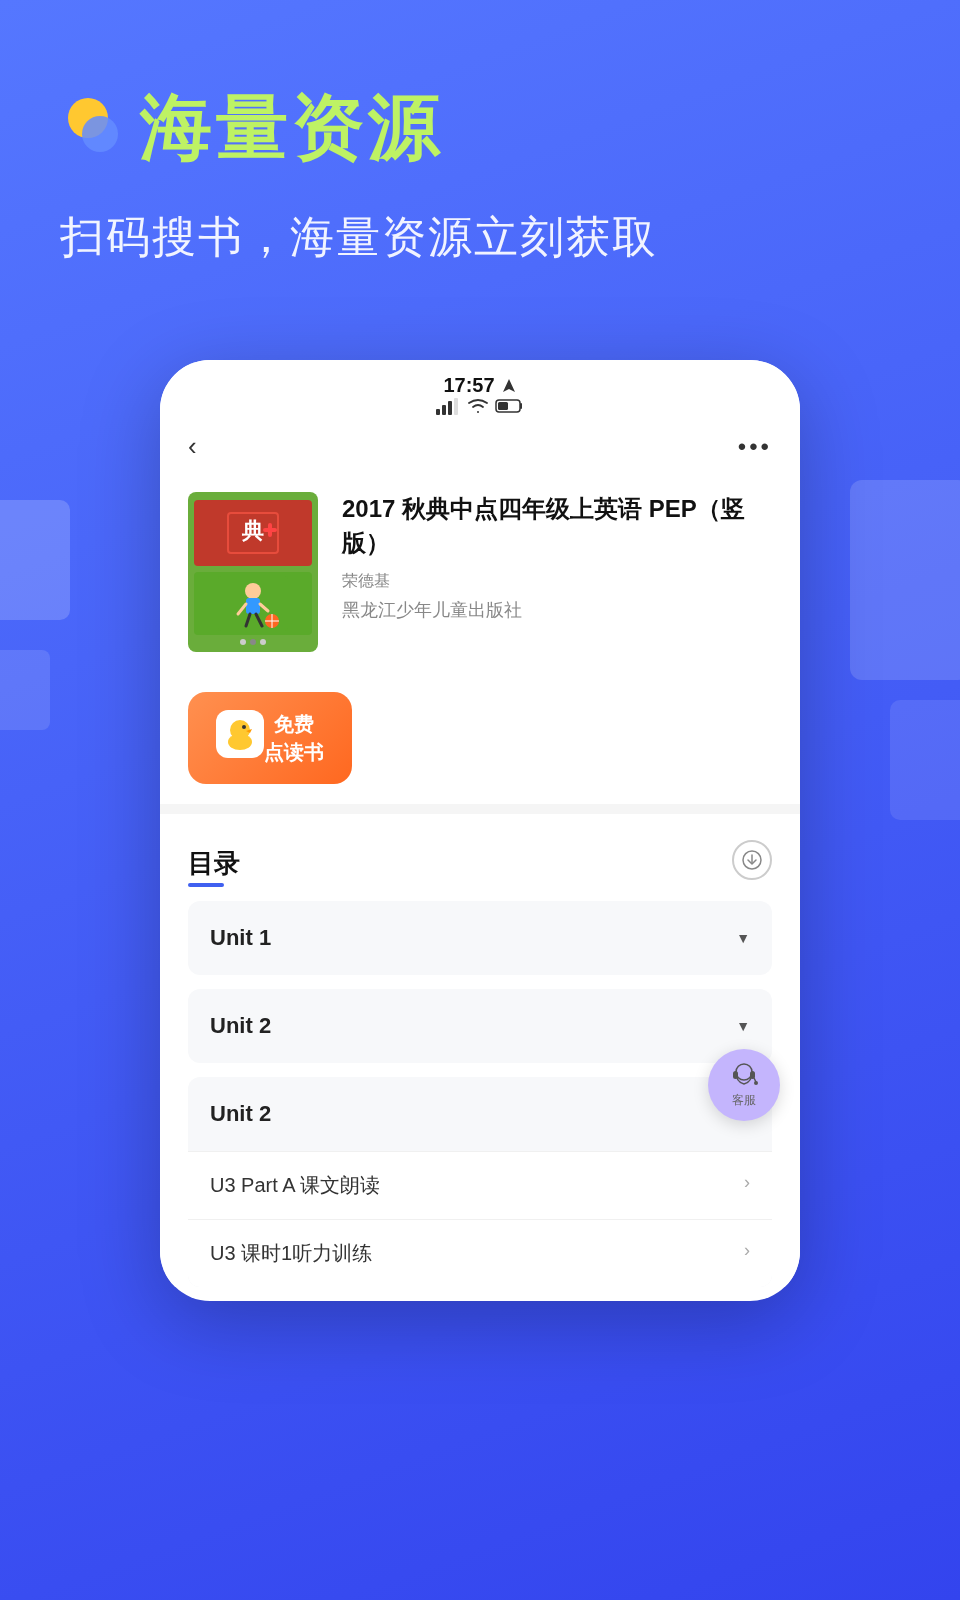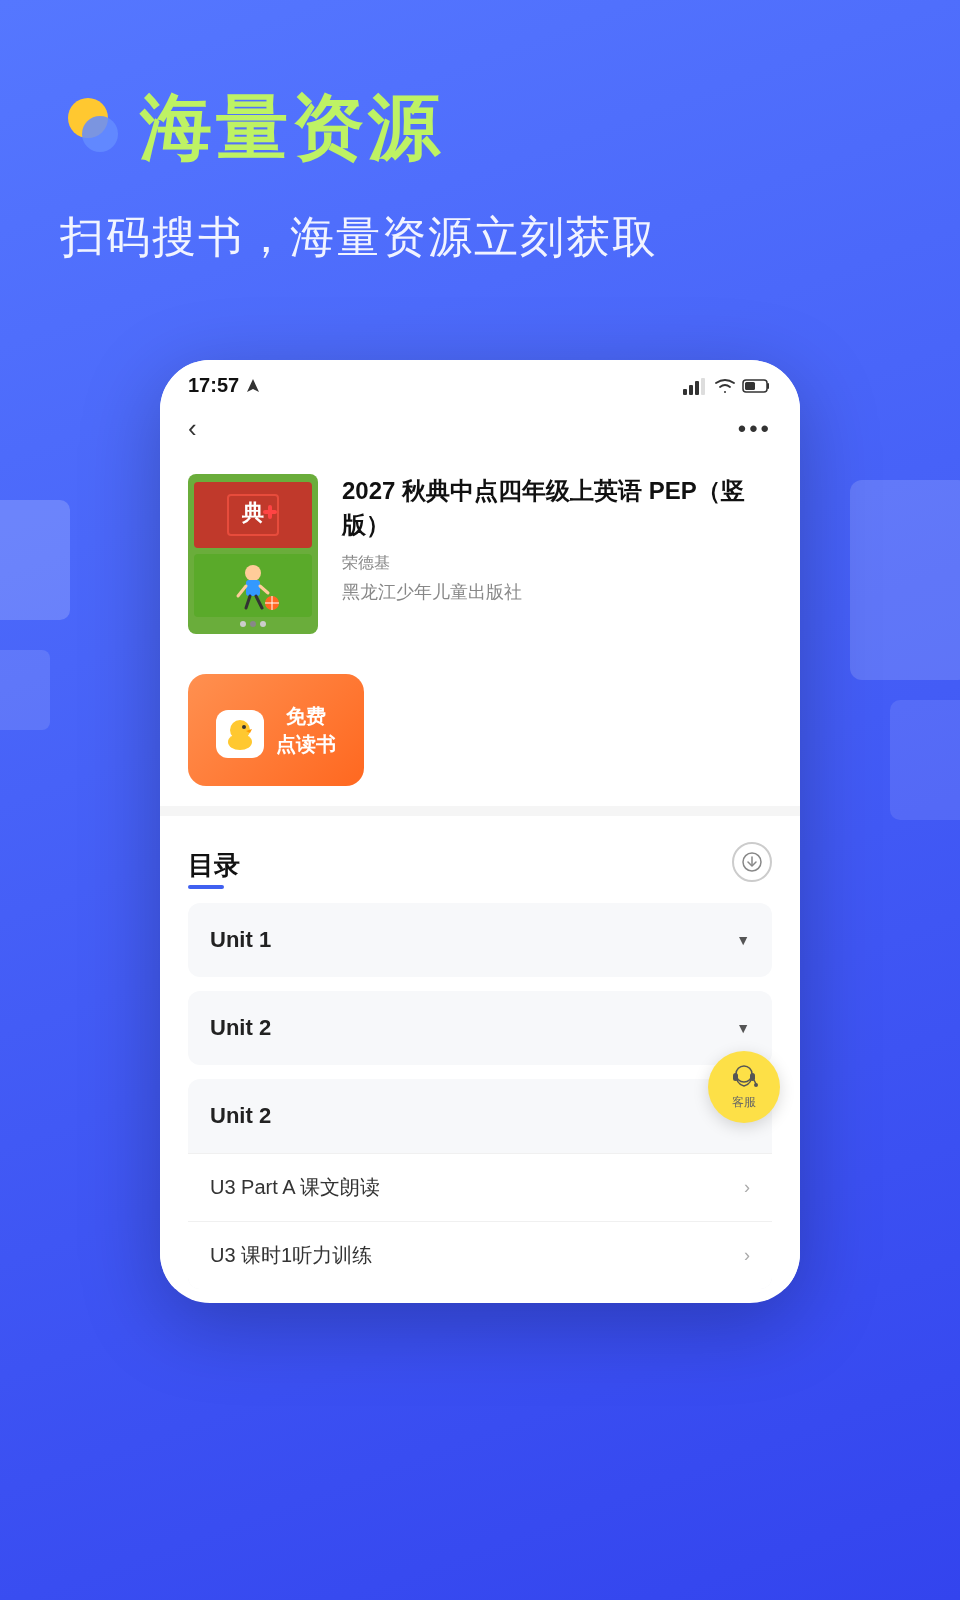--- a/index.html
+++ b/index.html
@@ -74,6 +74,7 @@
       align-items: center;
       padding: 14px 28px 6px 28px;
       background: white;
+      flex-direction: column;
     }
 
     .status-time {

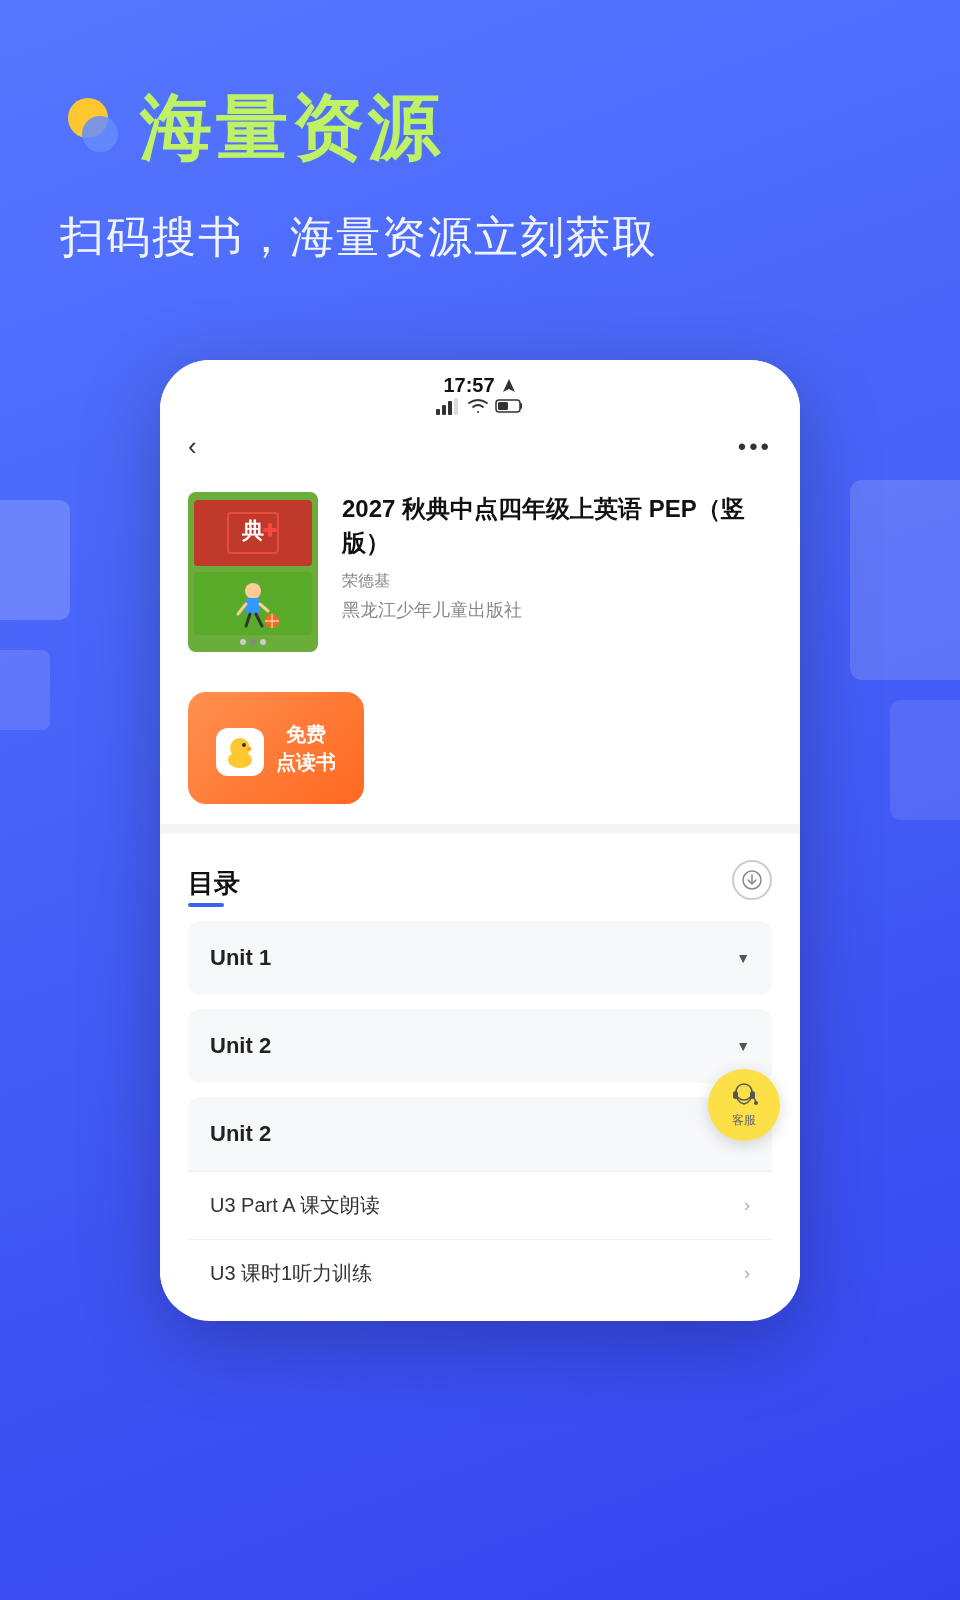--- a/index.html
+++ b/index.html
@@ -477,7 +477,7 @@
         </div>
 
         <div class="book-info">
-          <div class="book-title">2027 秋典中点四年级上英语 PEP（竖版）</div>
+          <div class="book-title">2017 秋典中点四年级上英语 PEP（竖版）</div>
           <div class="book-author">荣德基</div>
           <div class="book-publisher">黑龙江少年儿童出版社</div>
         </div>

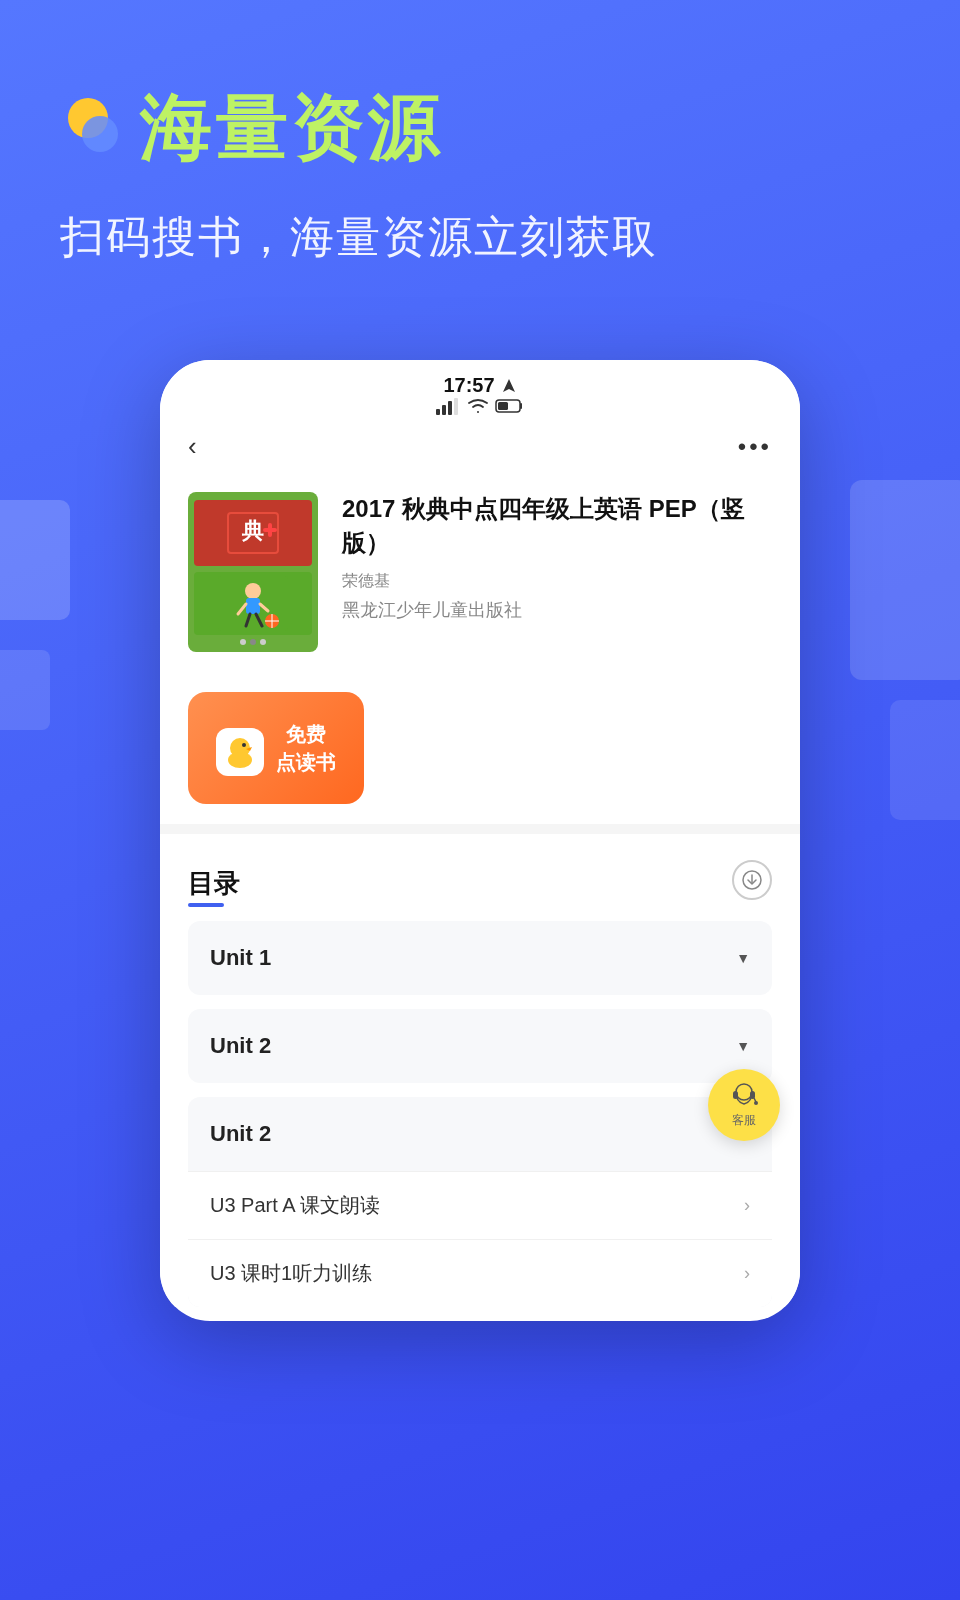--- a/index.html
+++ b/index.html
@@ -174,11 +174,10 @@
 
     .free-read-btn {
       display: inline-flex;
-      align-items: flex-end;
-      gap: 12px;
+      align-items: flex-start;
       background: linear-gradient(135deg, #ff9050, #ff6820);
       border-radius: 18px;
-      padding: 28px 28px;
+      padding: 18px 28px;
       cursor: pointer;
     }
 

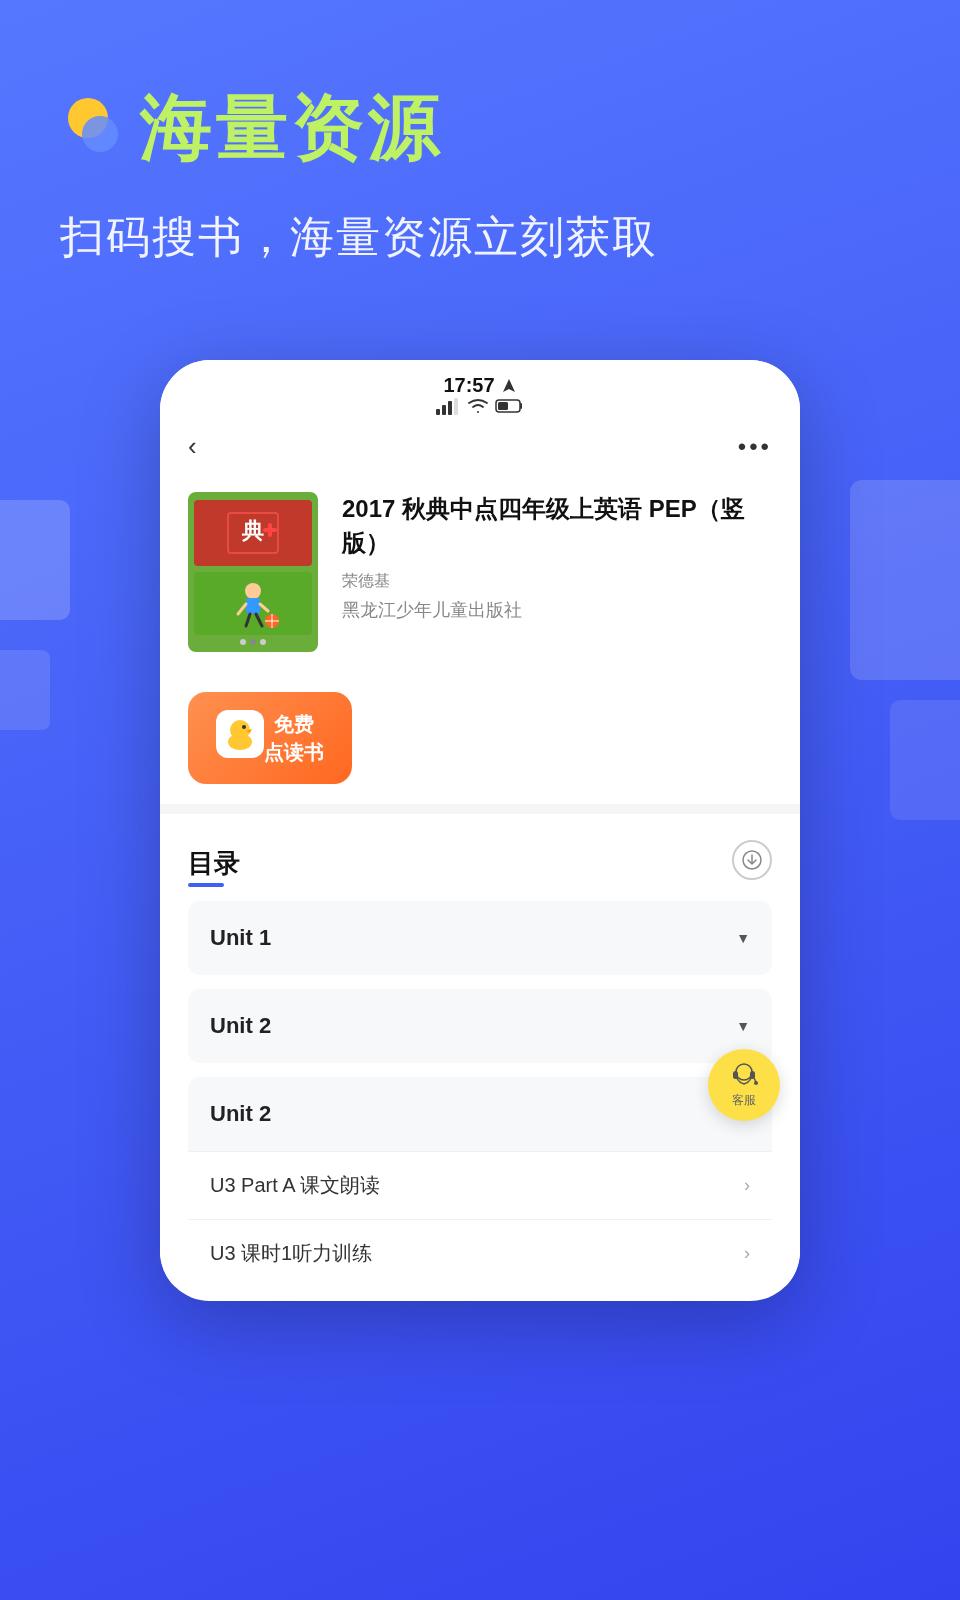--- a/index.html
+++ b/index.html
@@ -312,7 +312,7 @@
       right: 20px;
       width: 72px;
       height: 72px;
-      background: #fde047;
+      background: #c4b5fd;
       border-radius: 50%;
       box-shadow: 0 4px 16px rgba(0,0,0,0.15);
       display: flex;

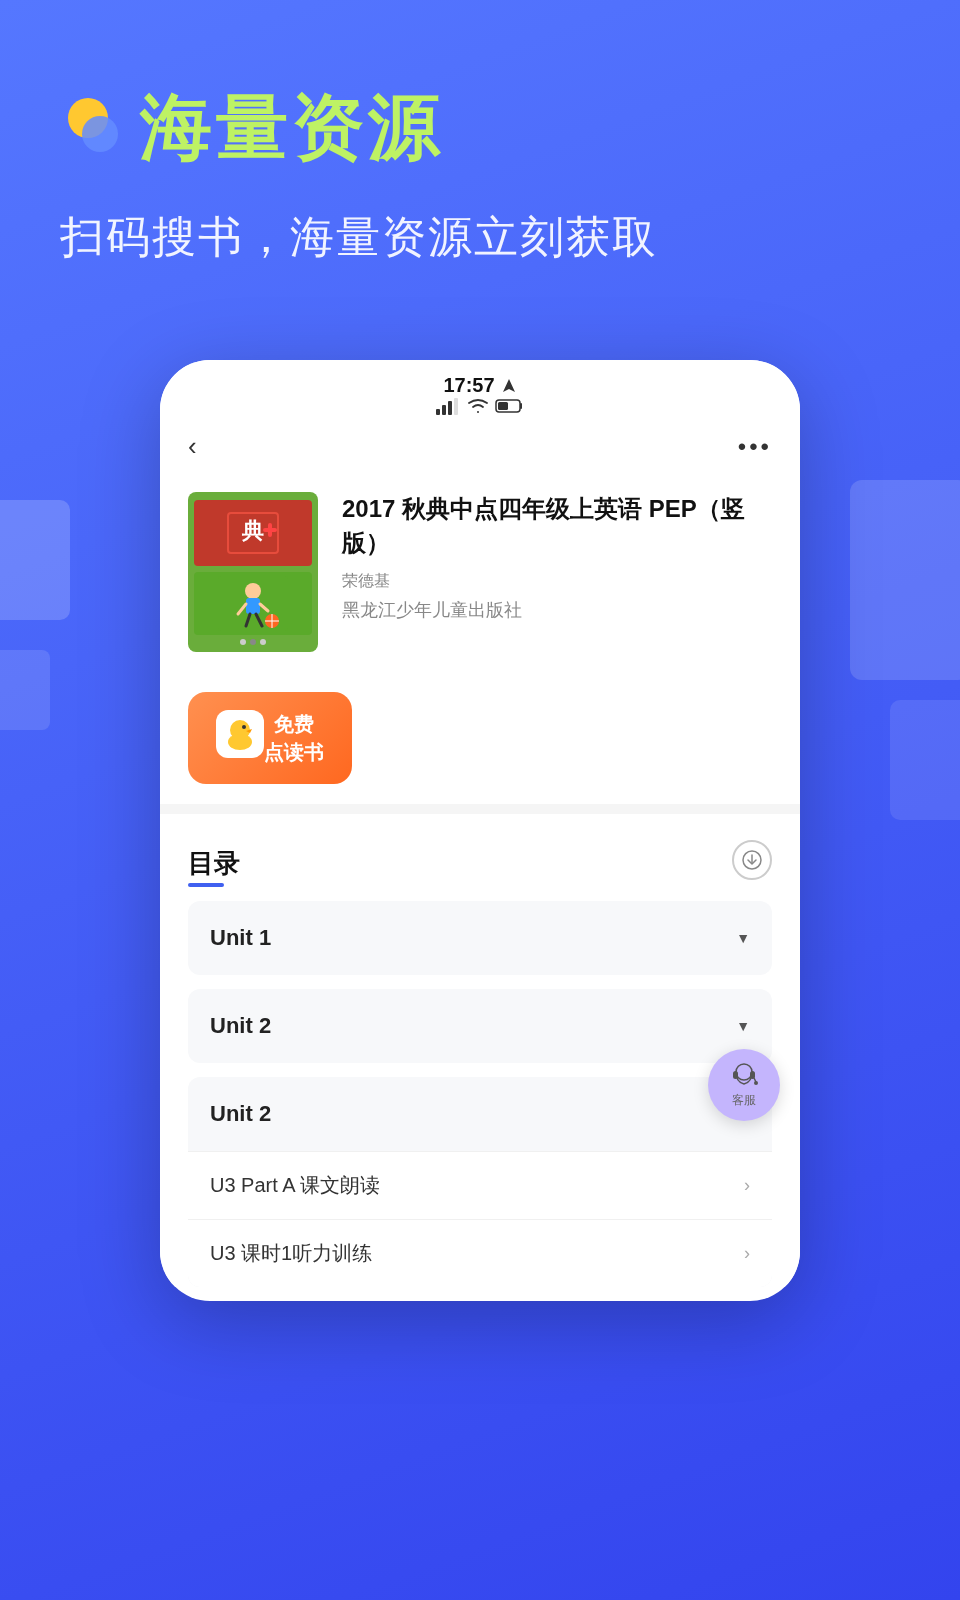--- a/index.html
+++ b/index.html
@@ -289,7 +289,7 @@
     .sub-item {
       display: flex;
       justify-content: space-between;
-      align-items: center;
+      align-items: flex-start;
       padding: 20px 22px;
       border-top: 1px solid #f0f0f0;
       cursor: pointer;

